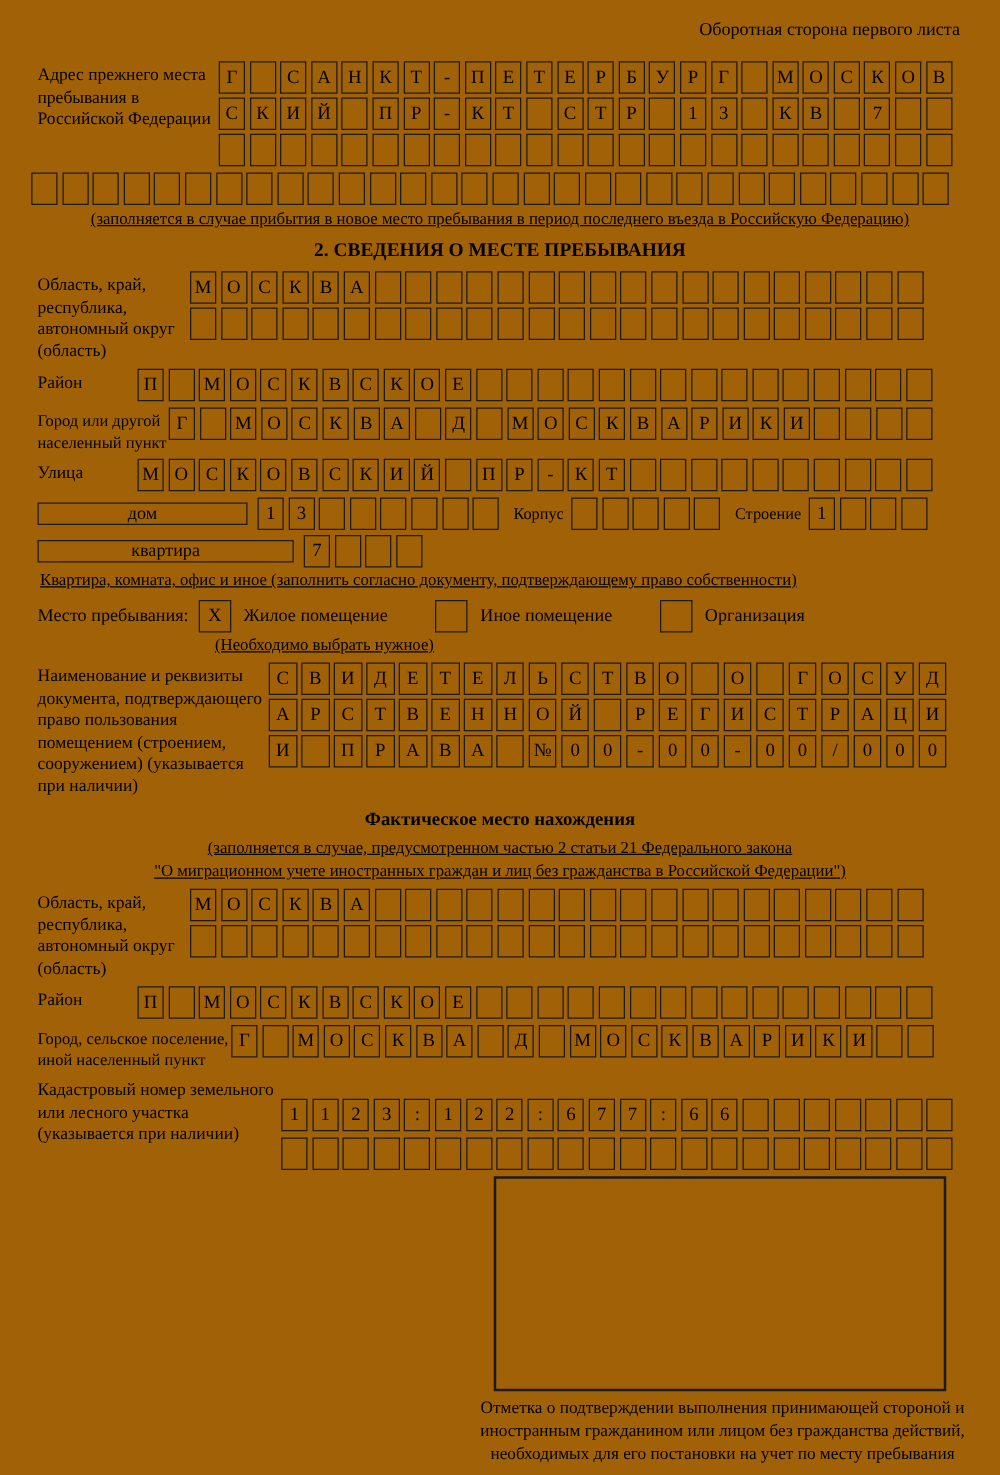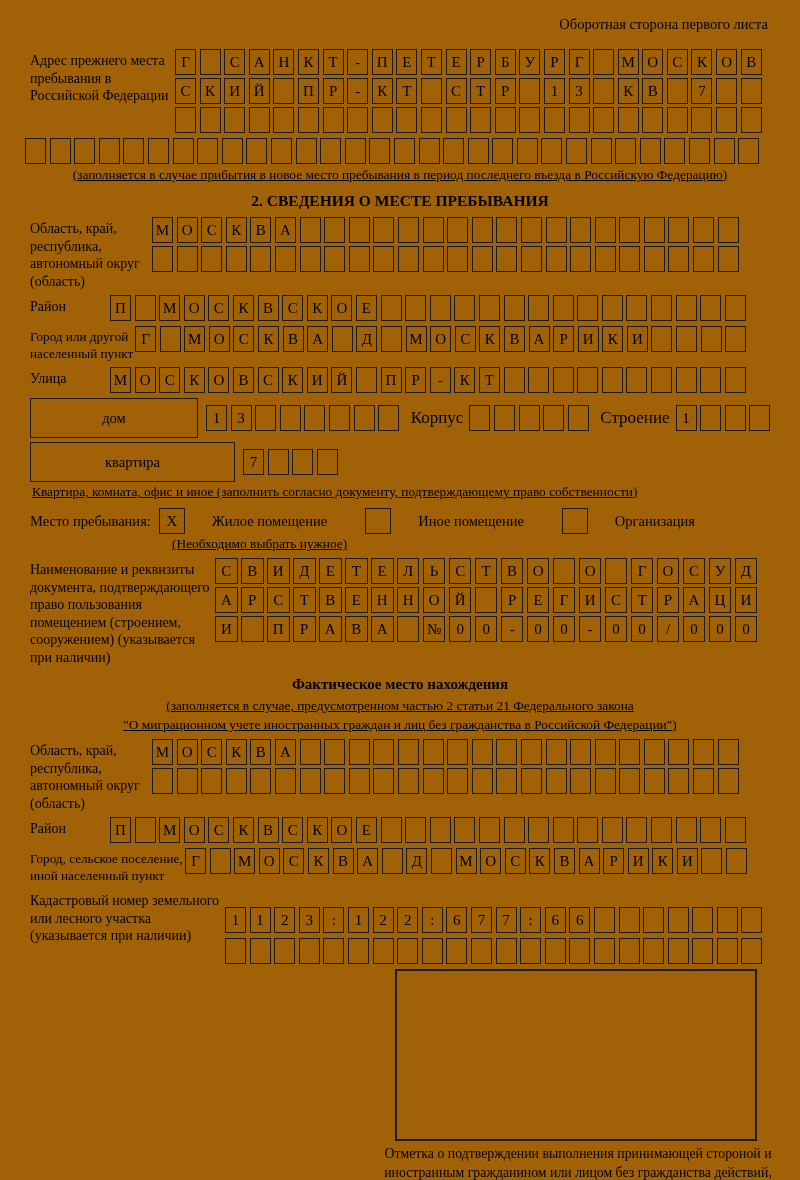--- a/index.html
+++ b/index.html
@@ -36,7 +36,7 @@
   .sub-title{text-align:center;font-weight:bold;font-size:15px;margin:10px 0 5px 0;}
   .inline-row{display:flex;align-items:center;margin-left:30px;margin-bottom:2px;margin-top:4px;}
   .box-label{
-    box-sizing:border-box;border:1.6px solid #1b1b1b;height:40px;
+    box-sizing:border-box;border:1.6px solid #1b1b1b;height:18px;
     display:flex;align-items:center;justify-content:center;font-size:14.5px;flex:0 0 auto;
   }
   .bw168{width:168px;}

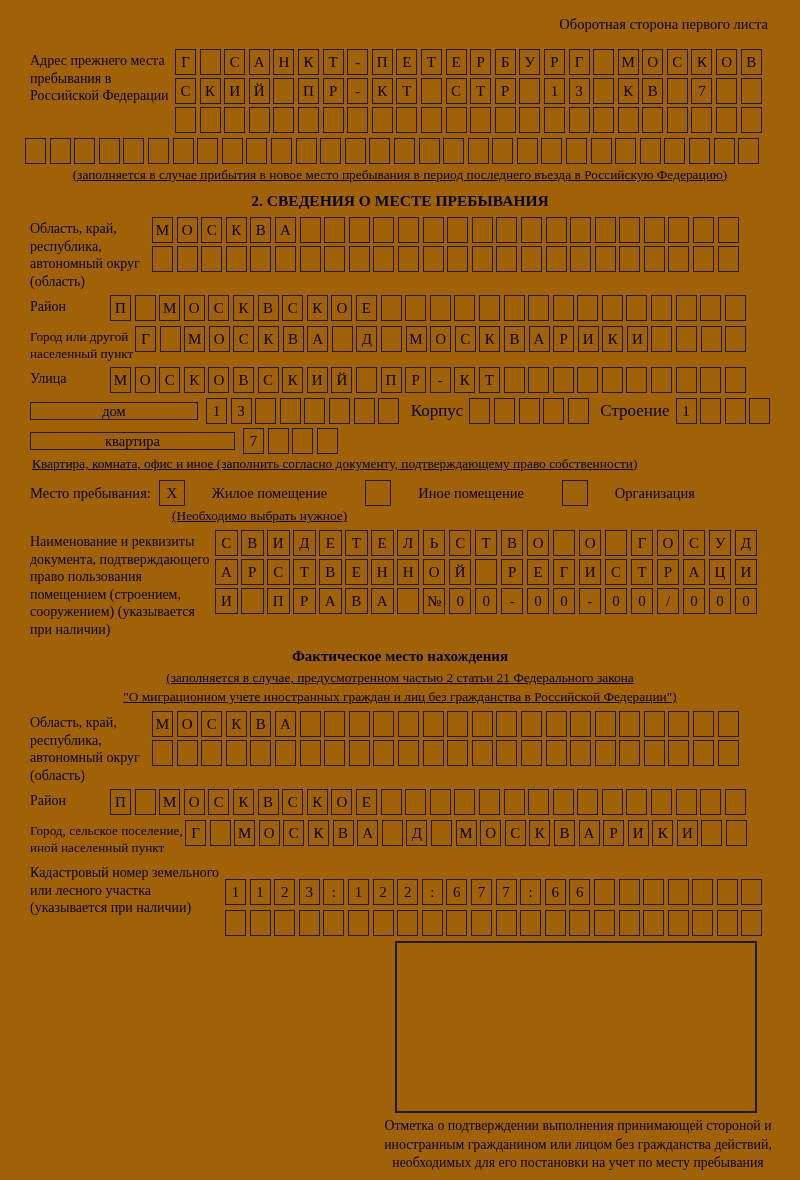--- a/index.html
+++ b/index.html
@@ -42,7 +42,7 @@
   .bw168{width:168px;}
   .bw205{width:205px;}
   .ml8{margin-left:8px;}
-  .inline-label{font-size:17px;margin:0 6px 0 8px;white-space:nowrap;}
+  .inline-label{font-size:13px;margin:0 6px 0 8px;white-space:nowrap;}
   .stay{margin-top:8px;margin-bottom:2px;}
   .stay-label{font-size:14.5px;margin-right:8px;white-space:nowrap;}
   .chk{

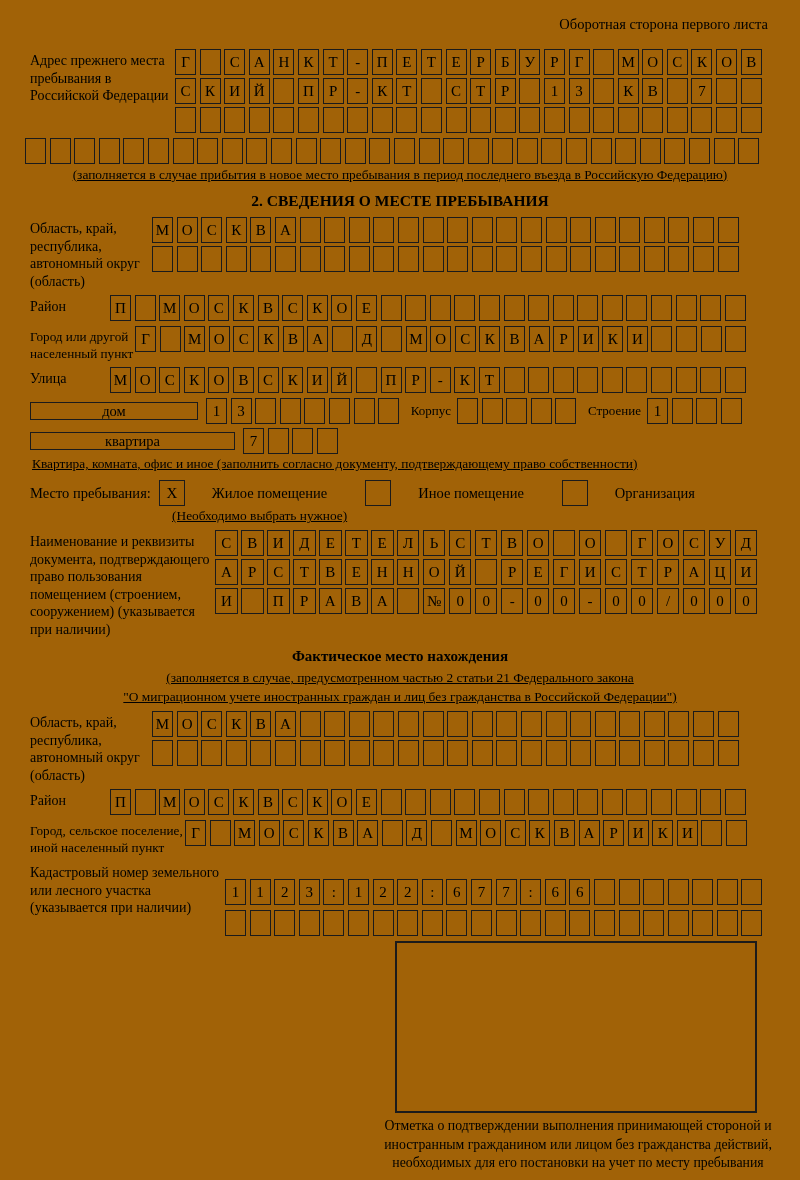--- a/index.html
+++ b/index.html
@@ -49,7 +49,7 @@
     box-sizing:border-box;width:26px;height:26px;border:1.6px solid #1b1b1b;
     display:flex;align-items:center;justify-content:center;font-size:15px;flex:0 0 auto;
   }
-  .opt{font-size:14.5px;margin-left:27px;margin-right:38px;white-space:nowrap;}
+  .opt{font-size:14.5px;margin-left:10px;margin-right:38px;white-space:nowrap;}
   .stamp-box{box-sizing:border-box;width:362px;height:172px;border:2px solid #1b1b1b;margin-left:395px;margin-top:4px;}
   .stamp-note{width:404px;margin-left:376px;text-align:center;font-size:13.8px;line-height:1.35;margin-top:4px;}
   .notes-block{margin-bottom:6px;}

